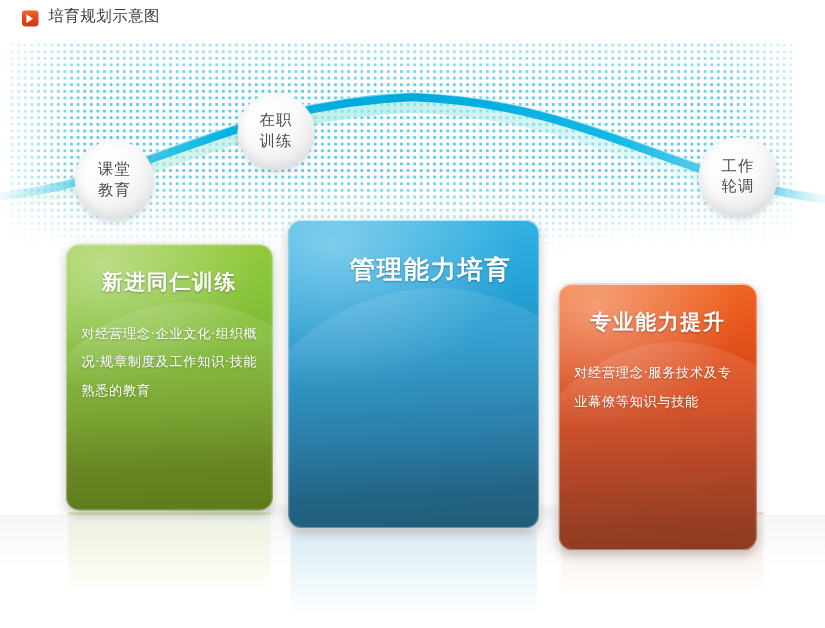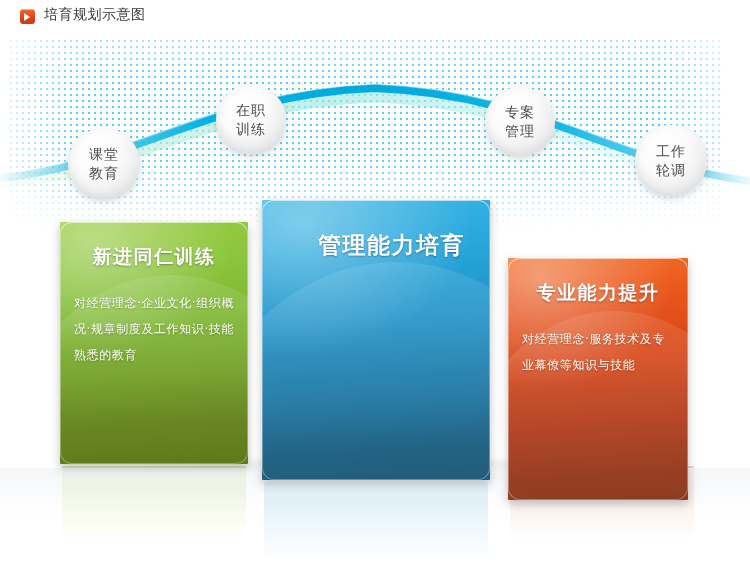--- a/index.html
+++ b/index.html
@@ -202,12 +202,6 @@
   </div>
 
 
-  <div class="node" id="node-4" style="left:485px; top:87px; width:70px; height:70px;">
-    <div class="node-label">
-      <span>专案</span><br>
-      <span>管理</span>
-    </div>
-  </div>
 
   <div class="node" id="node-5" style="left:635px; top:125px; width:72px; height:72px;">
     <div class="node-label">

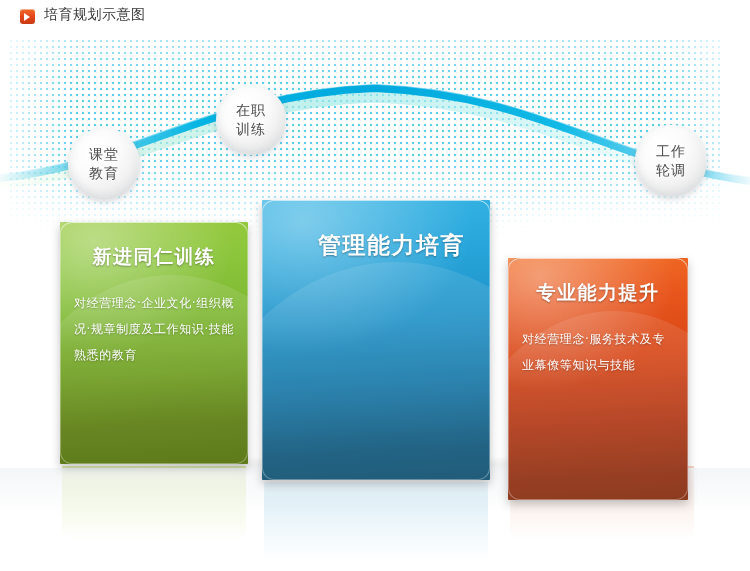--- a/index.html
+++ b/index.html
@@ -81,7 +81,7 @@
 
   
   .panel {
-    position: absolute; border-radius: 1px; overflow: hidden;
+    position: absolute; border-radius: 12px; overflow: hidden;
     box-shadow: 0 4px 10px rgba(60,60,60,.30);
   }
   .panel .sheen {

